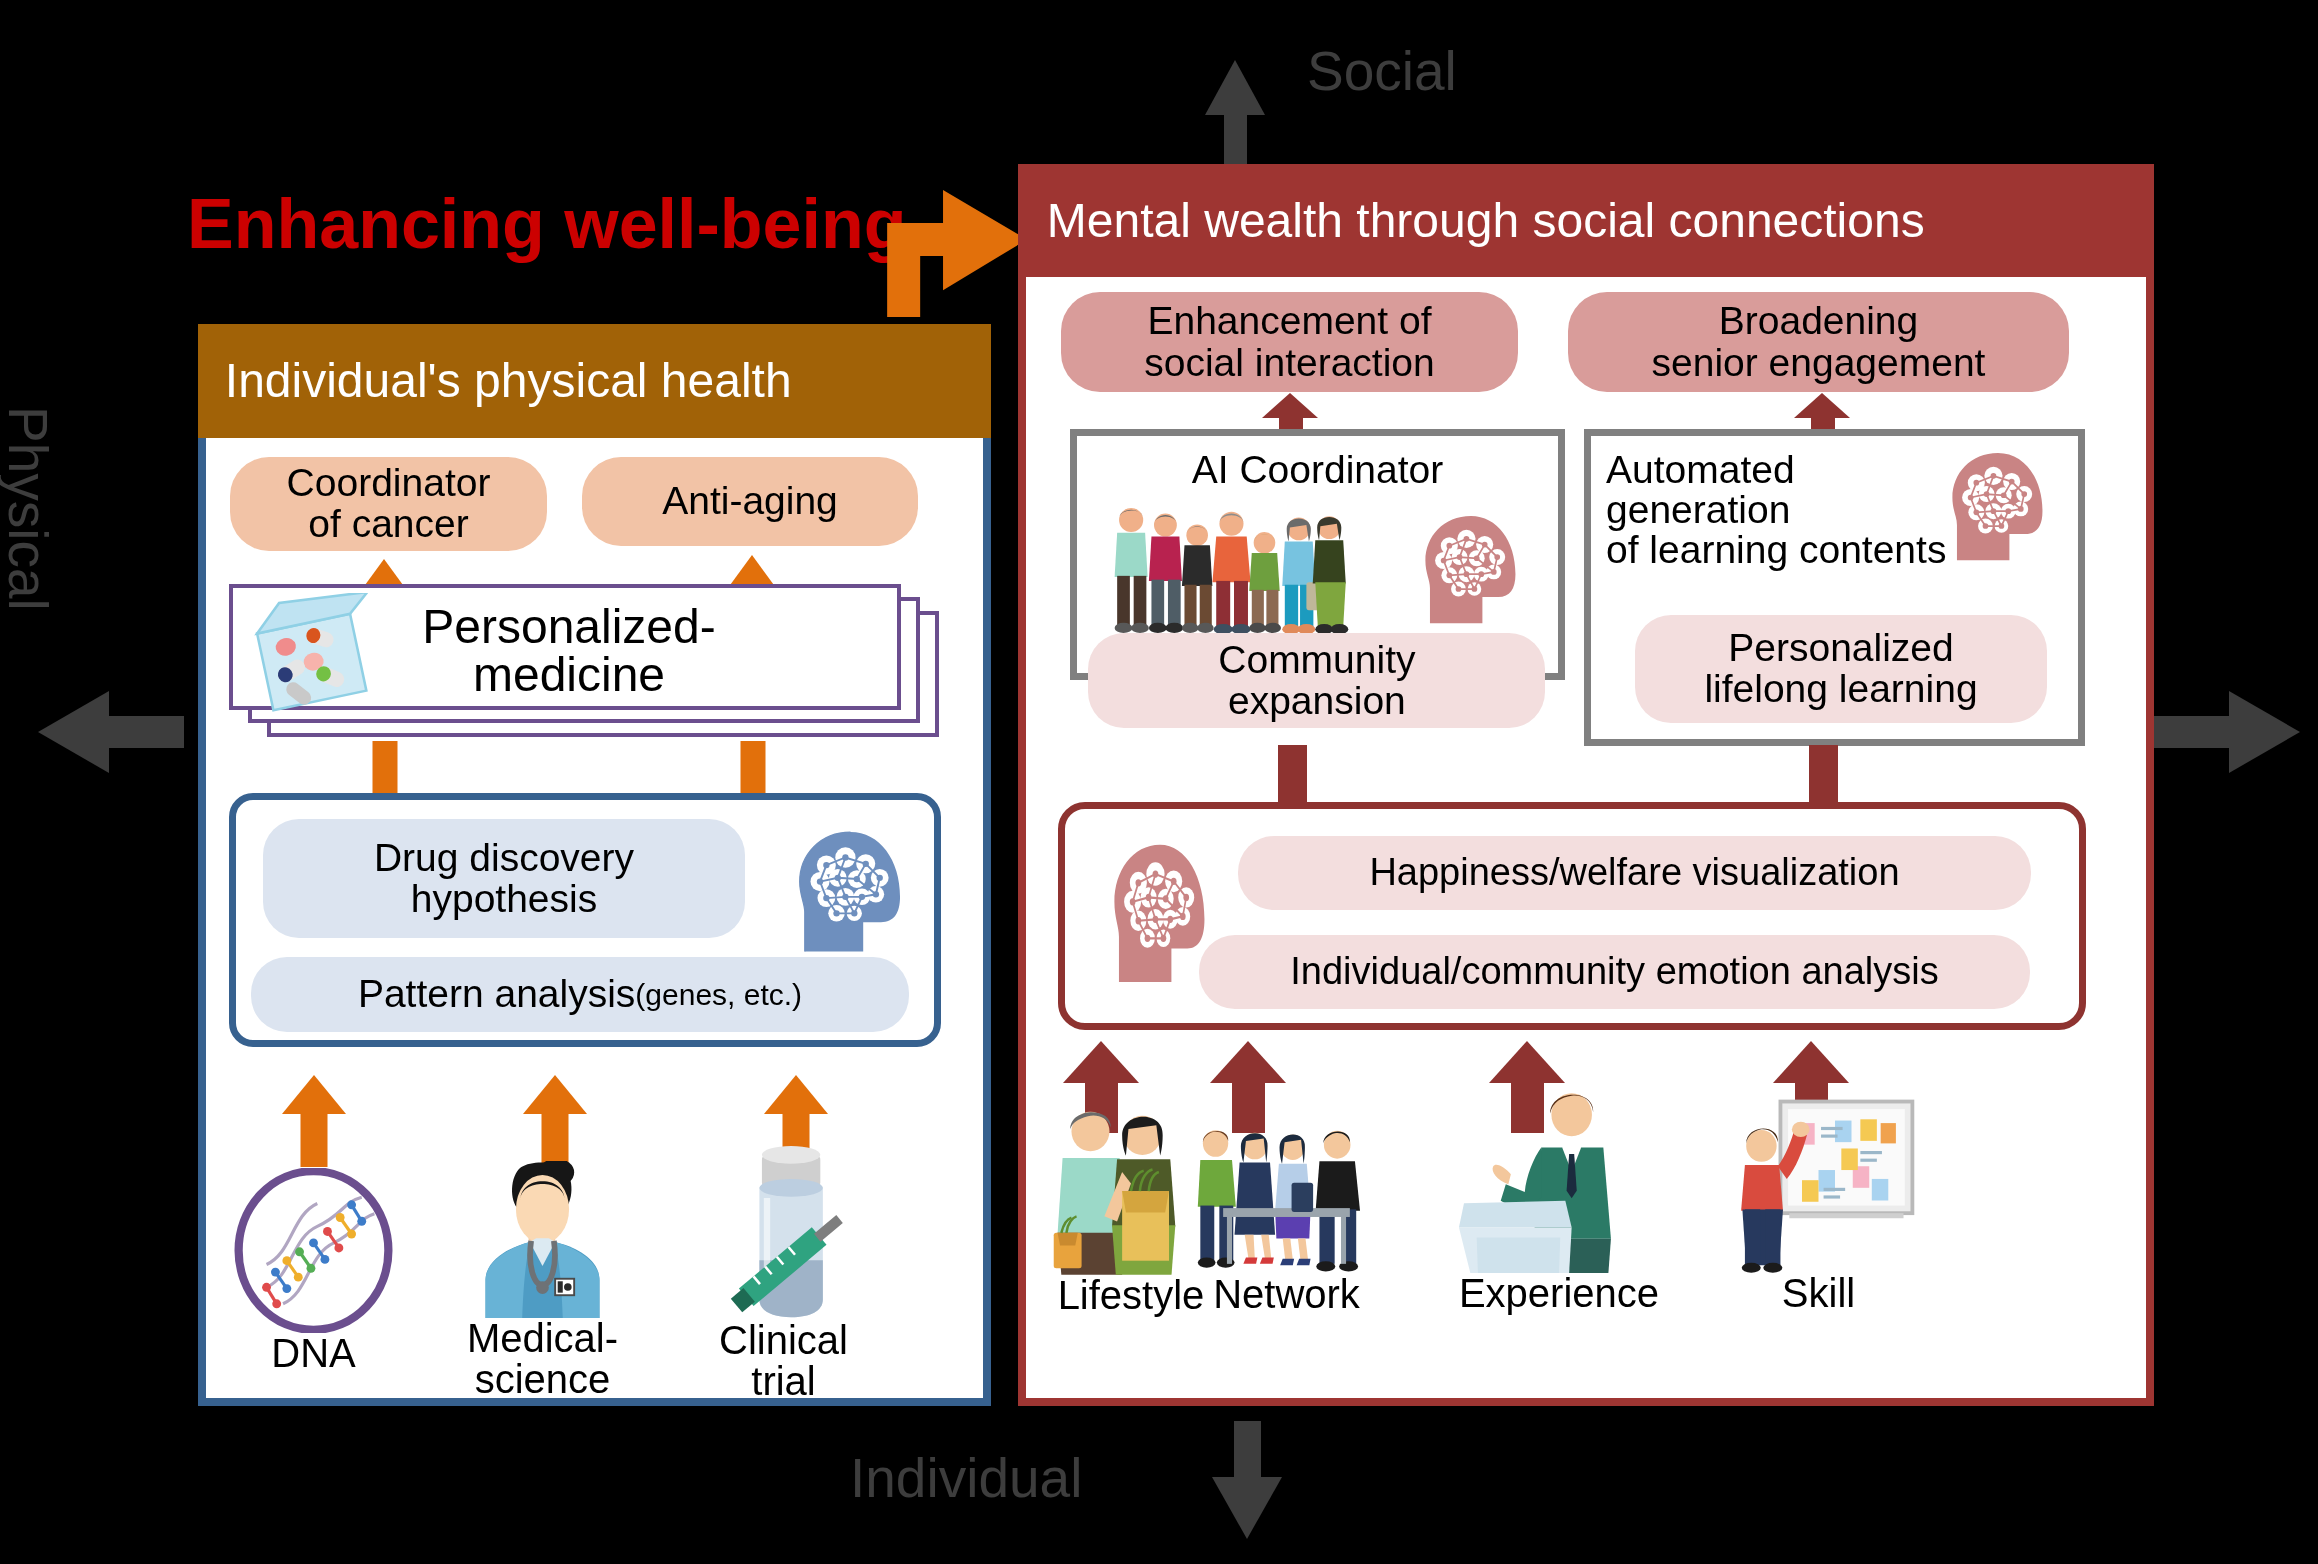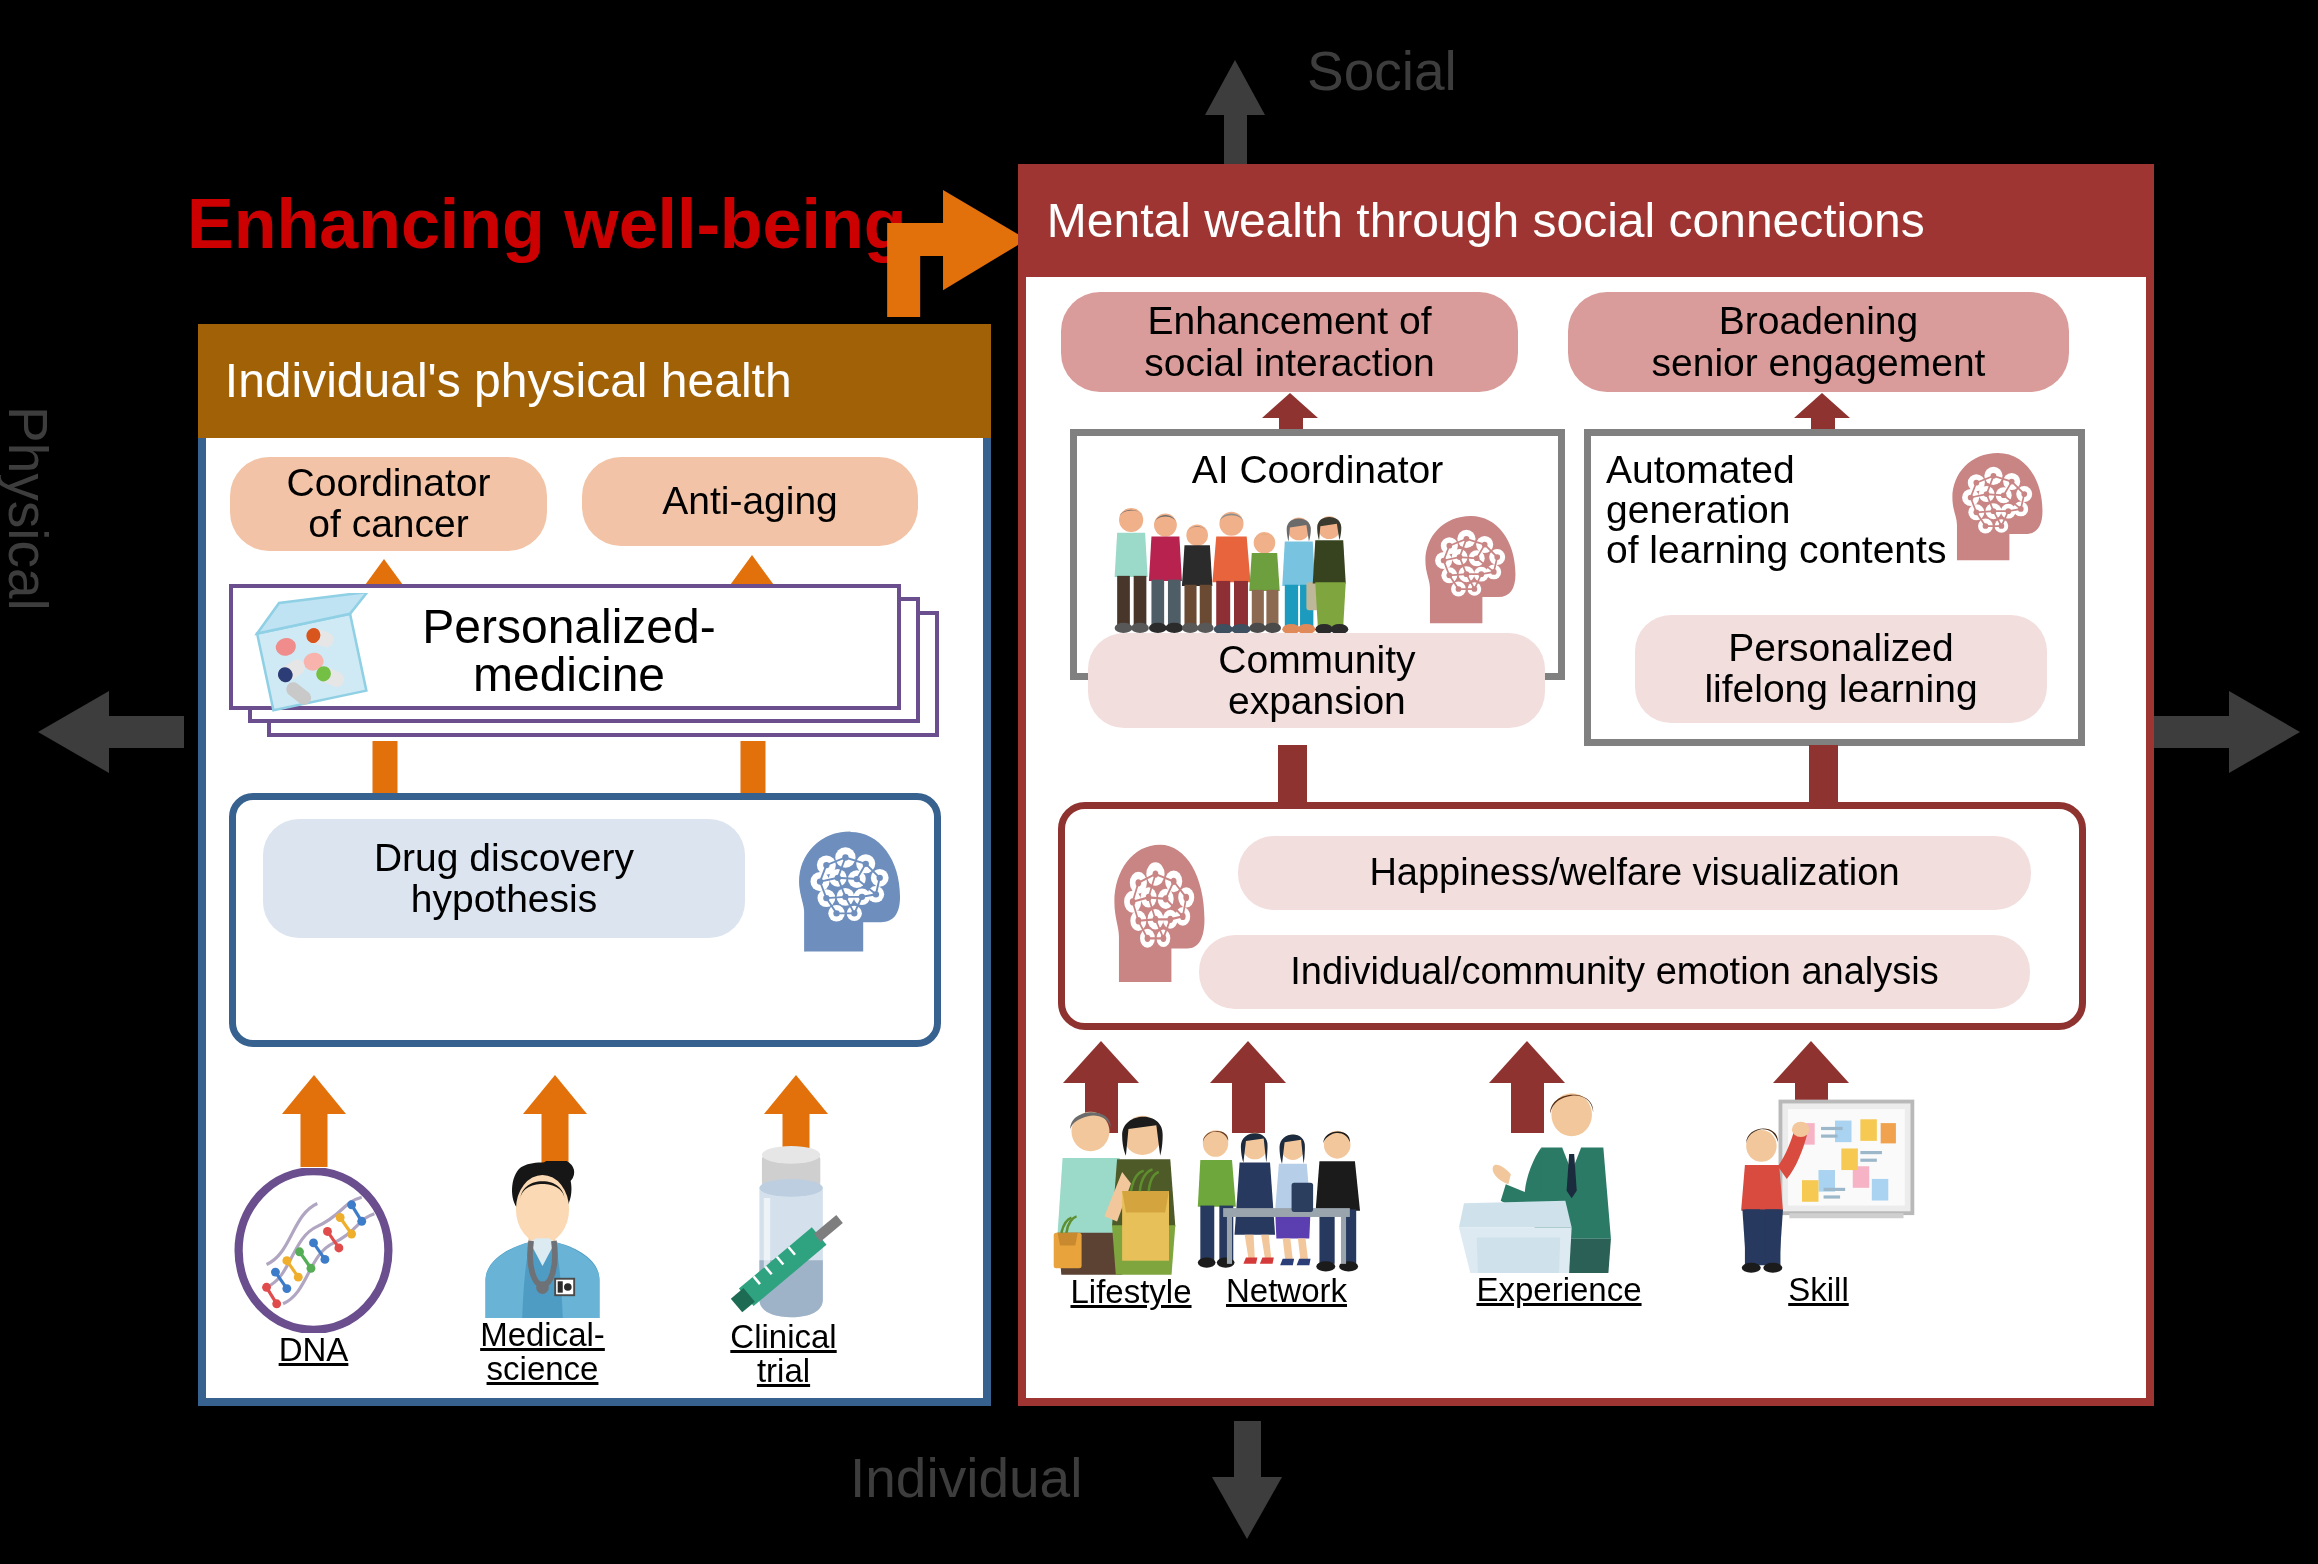--- a/index.html
+++ b/index.html
@@ -310,6 +310,10 @@
           <span style="white-space:pre-line">Drug discovery
 hypothesis</span>
         </div>
+        <div class="pill-blue" id="pill-pattern">
+          <span>Pattern analysis </span>
+            <span class="small">(genes, etc.)</span>
+        </div>
         <div id="head-blue-icon">
           <svg width="127" height="127" viewBox="0 0 200 200">
             <path d="M100,8 C52,8 20,44 20,86 C20,108 28,120 28,134 L28,196 L120,196 L120,150 L148,150 C168,150 178,136 178,110 C178,52 146,8 100,8 Z" fill="#6E8FBE"></path>

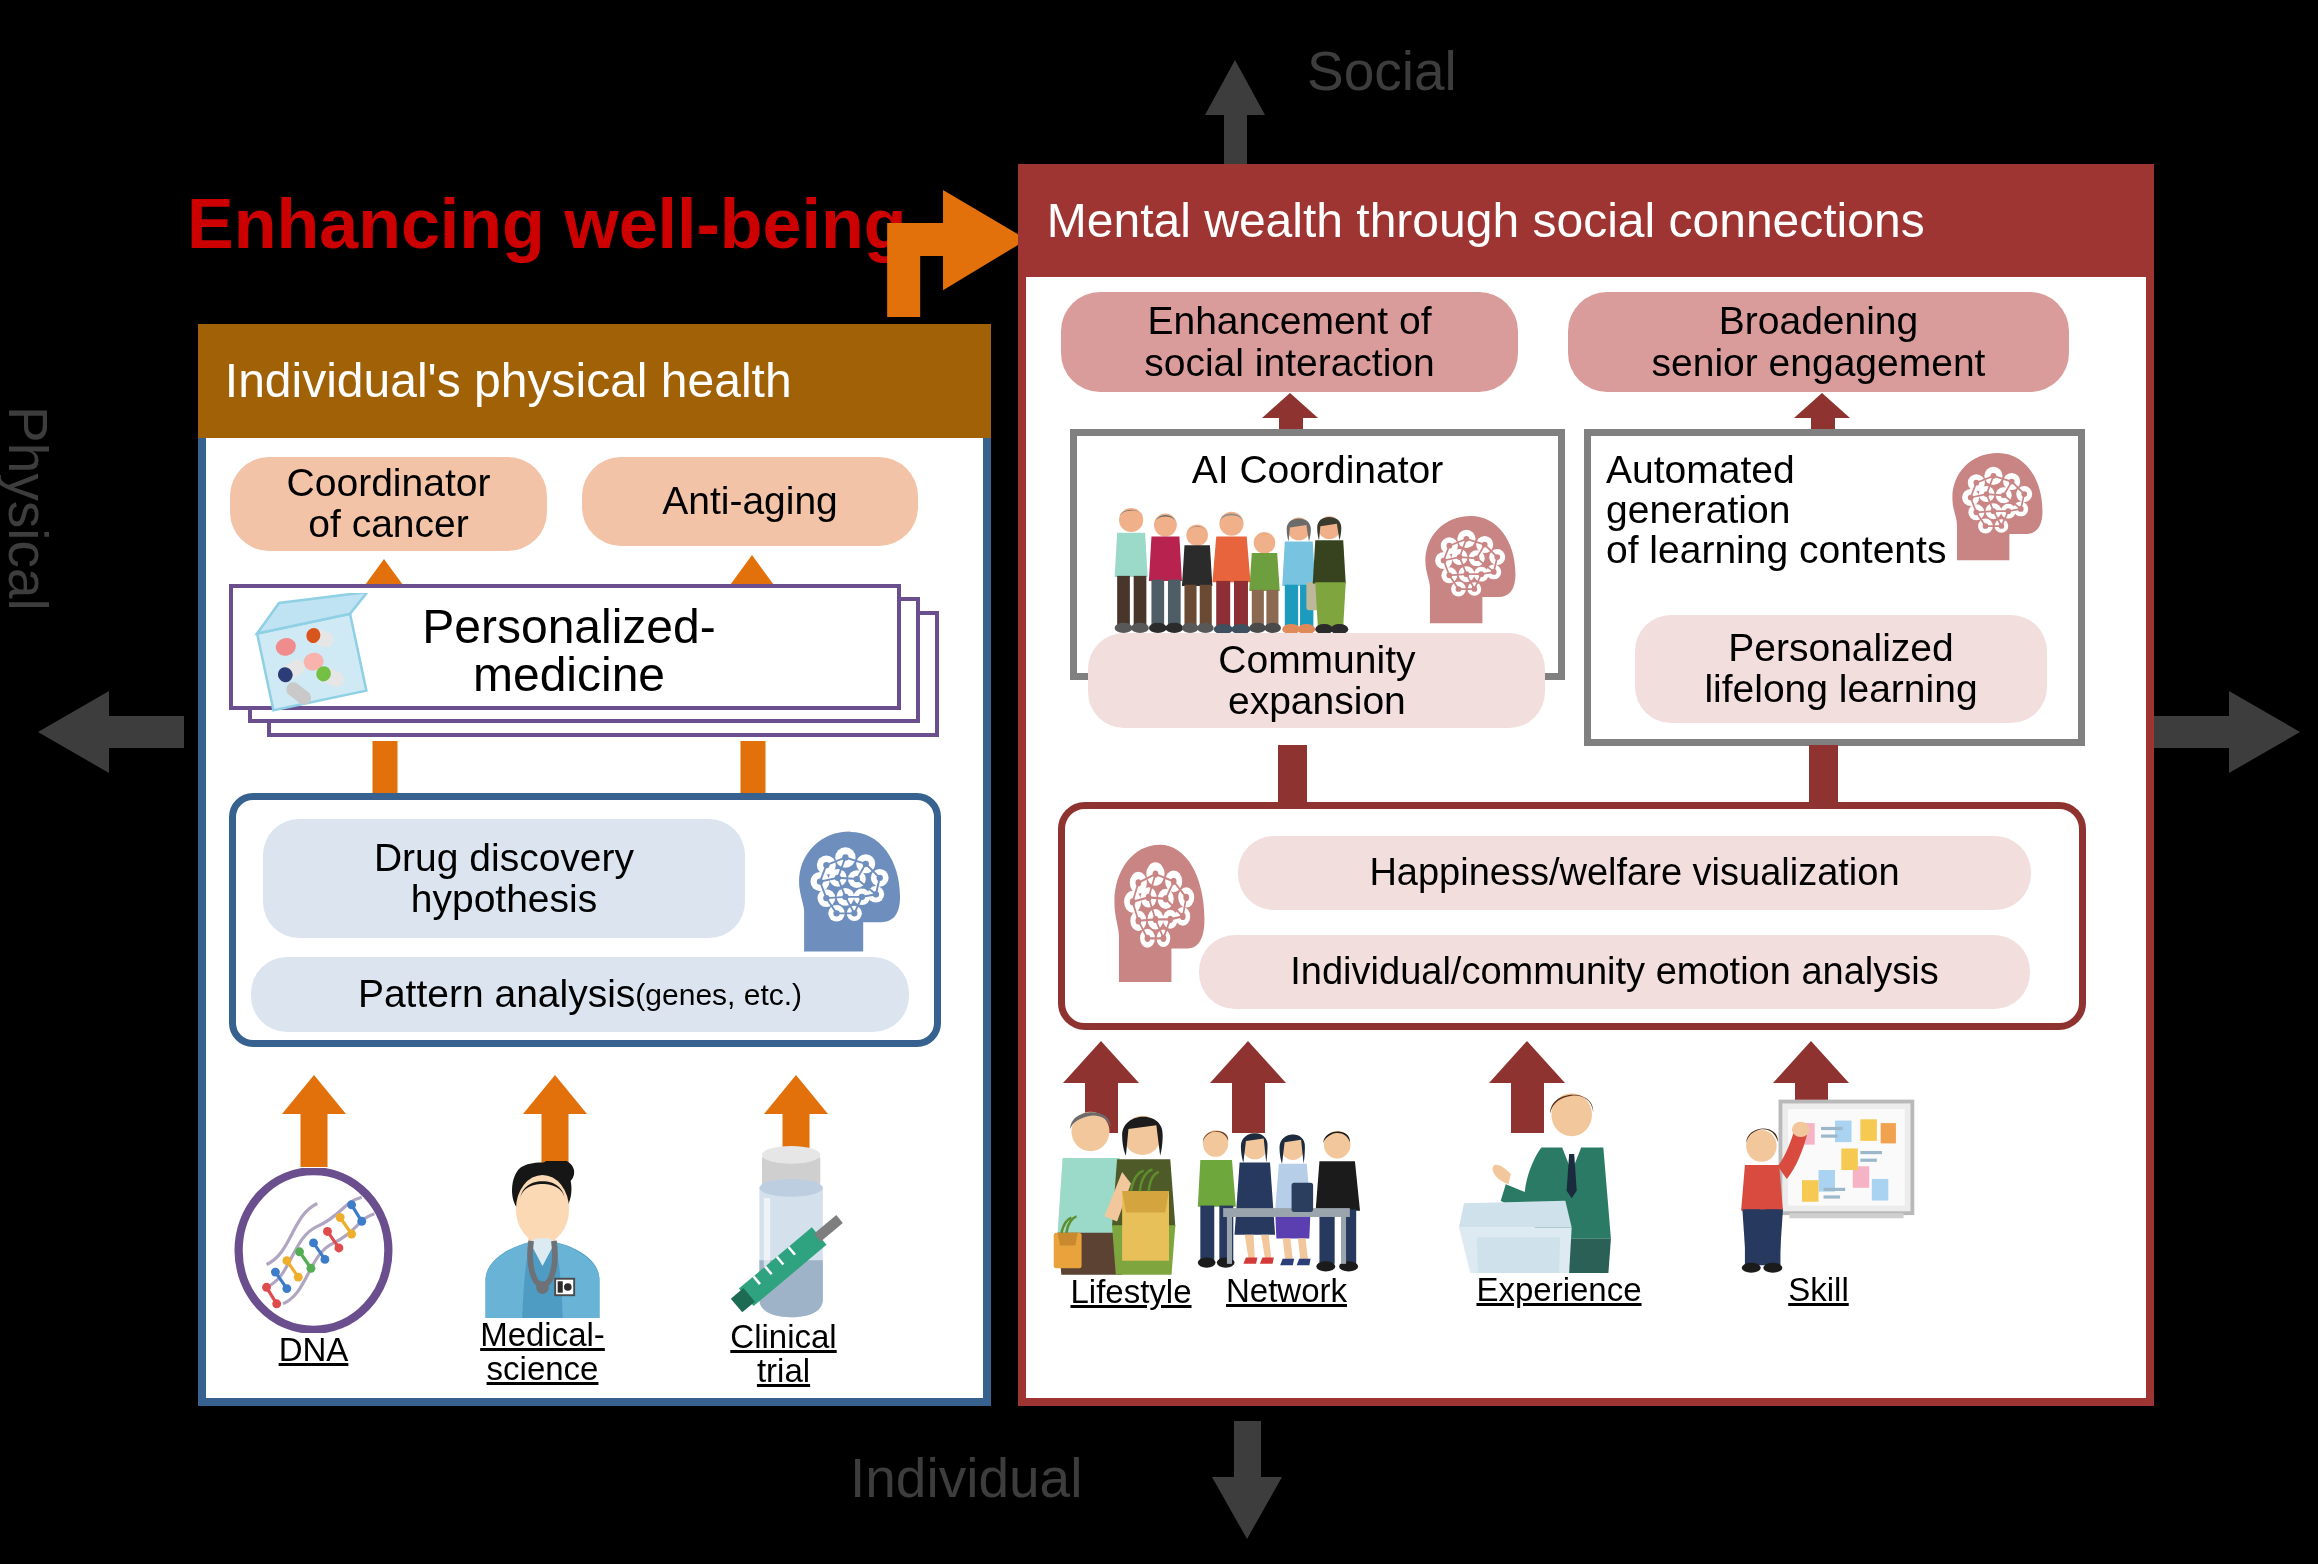--- a/index.html
+++ b/index.html
@@ -150,7 +150,7 @@
 
   
   .src { position:absolute; text-align:center; }
-  .src .caption { font-size:33px; color:#000; line-height:1.02; white-space:pre-line;text-decoration:underline; }
+  .src .caption { font-size:40px; color:#000; line-height:1.02; white-space:pre-line; }
 
   
   #panel-right {

